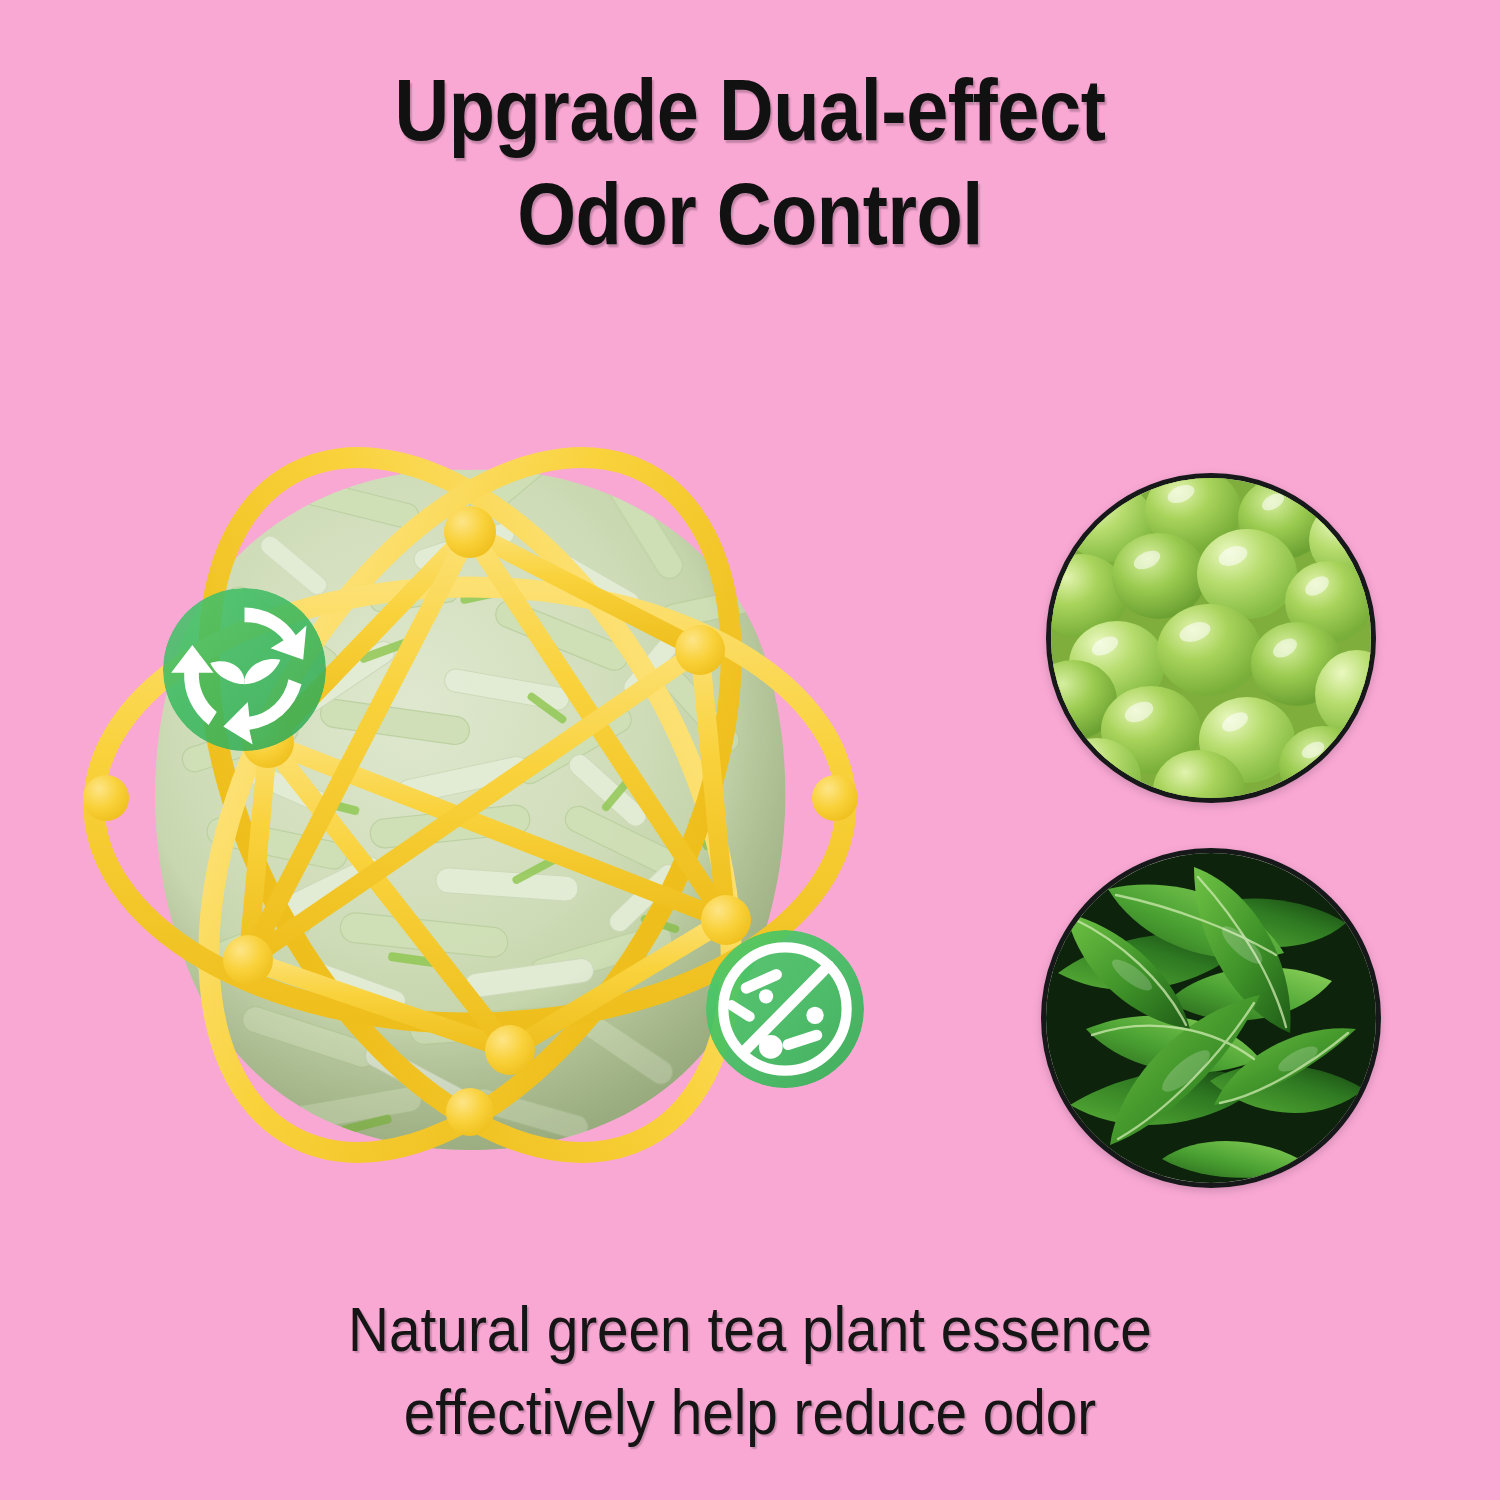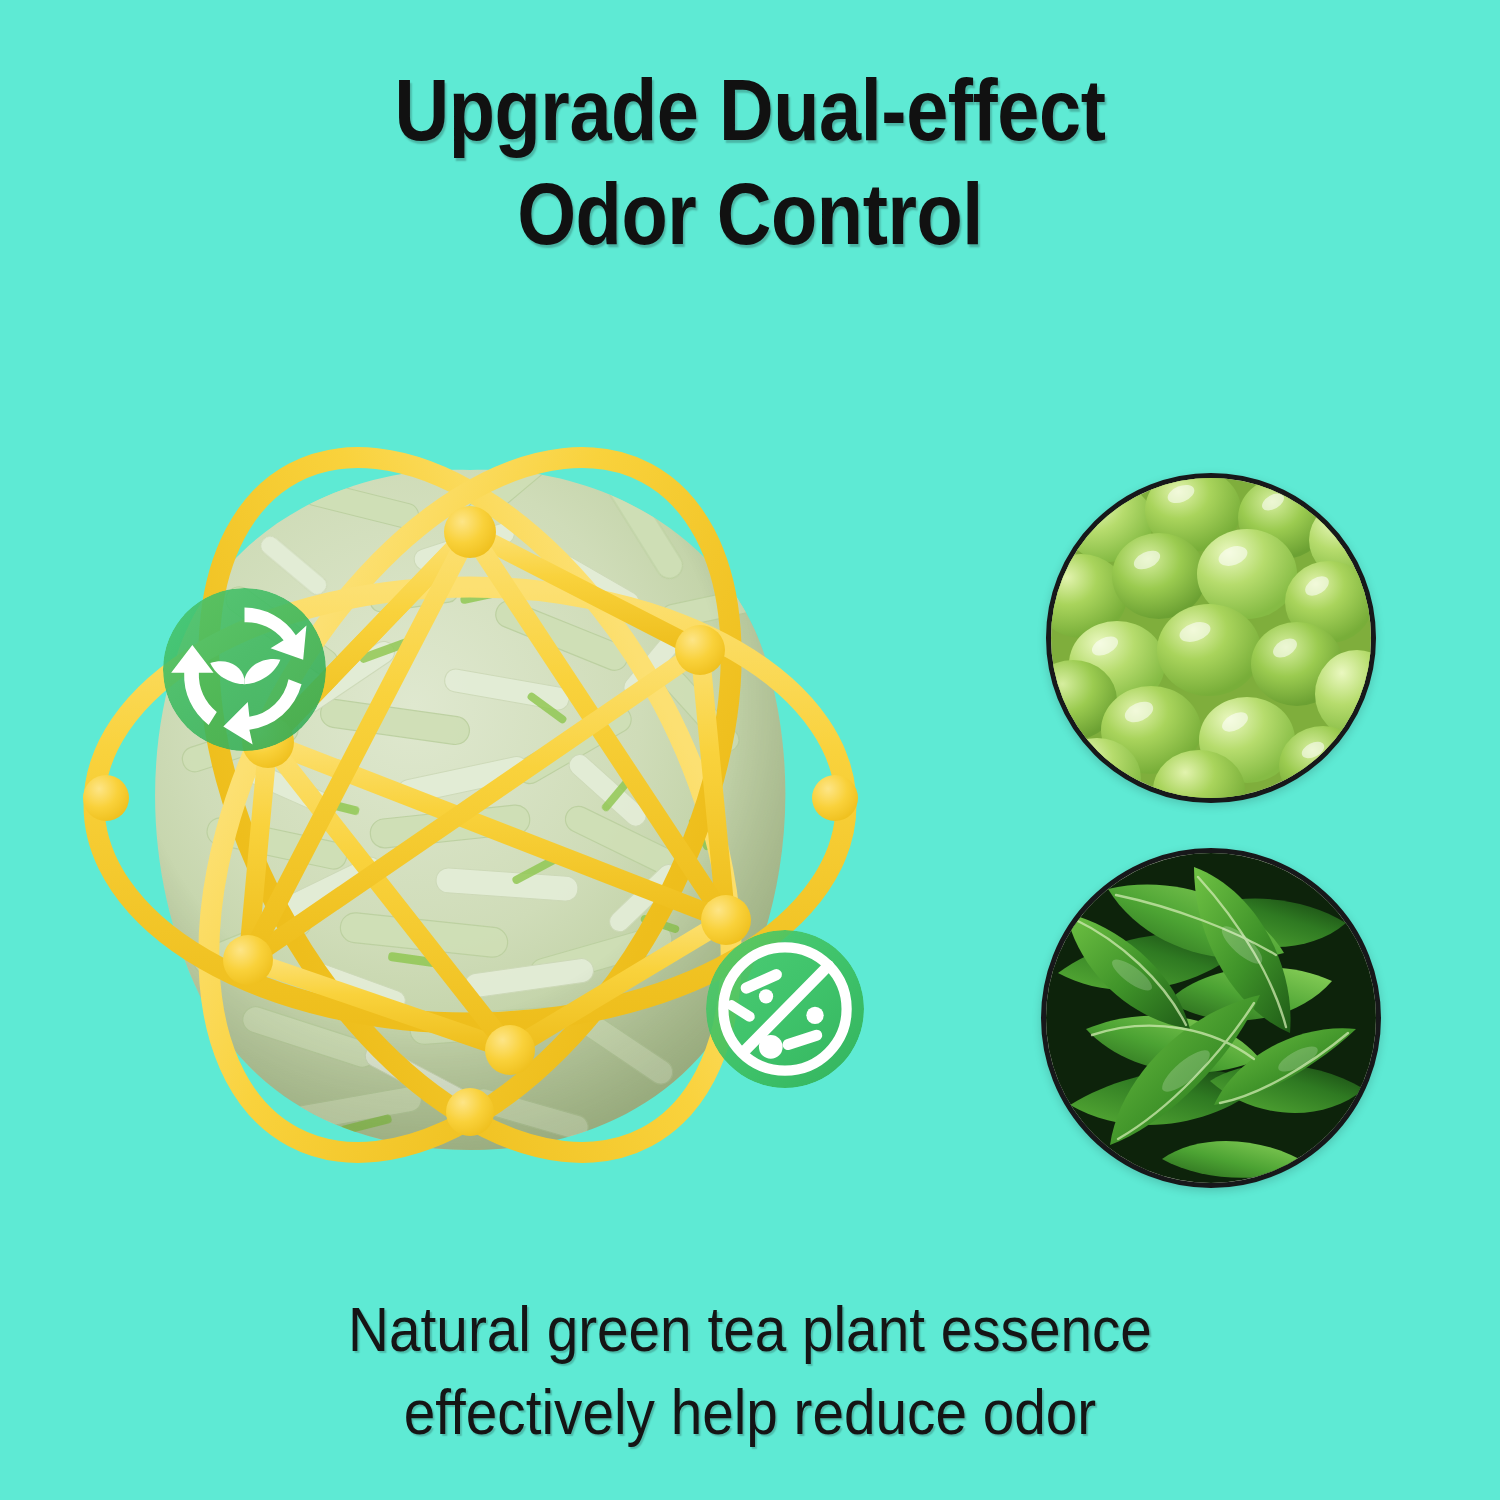--- a/index.html
+++ b/index.html
@@ -11,7 +11,7 @@
     position: relative;
     width: 1500px;
     height: 1500px;
-    background: #5eead4;
+    background: #f9a8d4;
     overflow: hidden;
     font-family: "Liberation Sans", "DejaVu Sans", sans-serif;
   }

